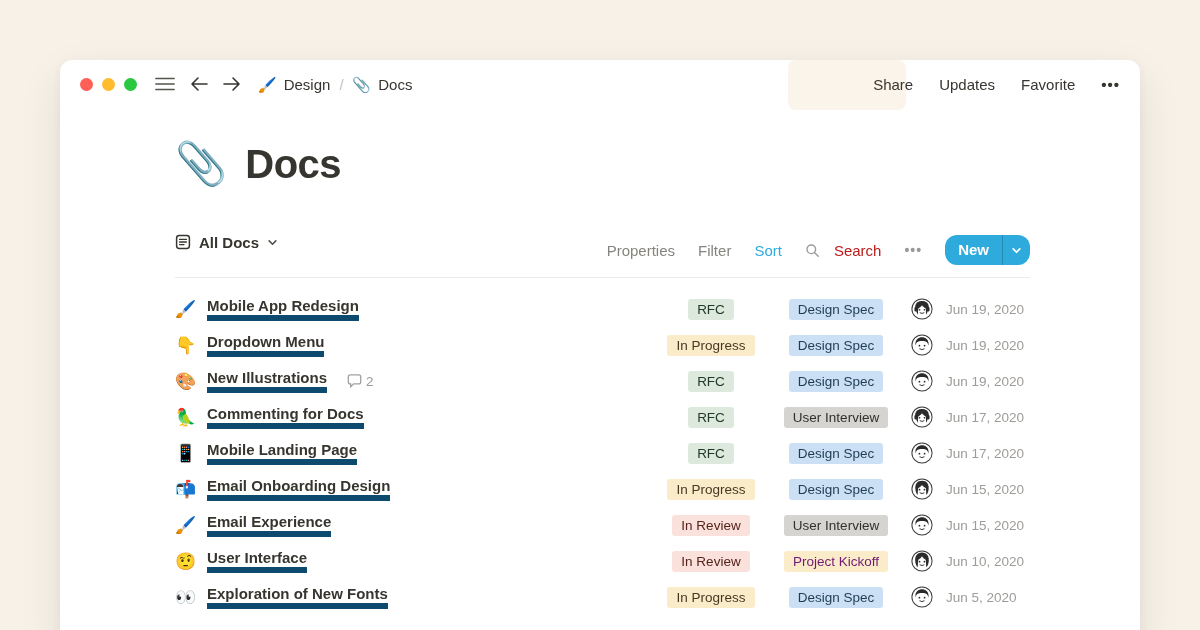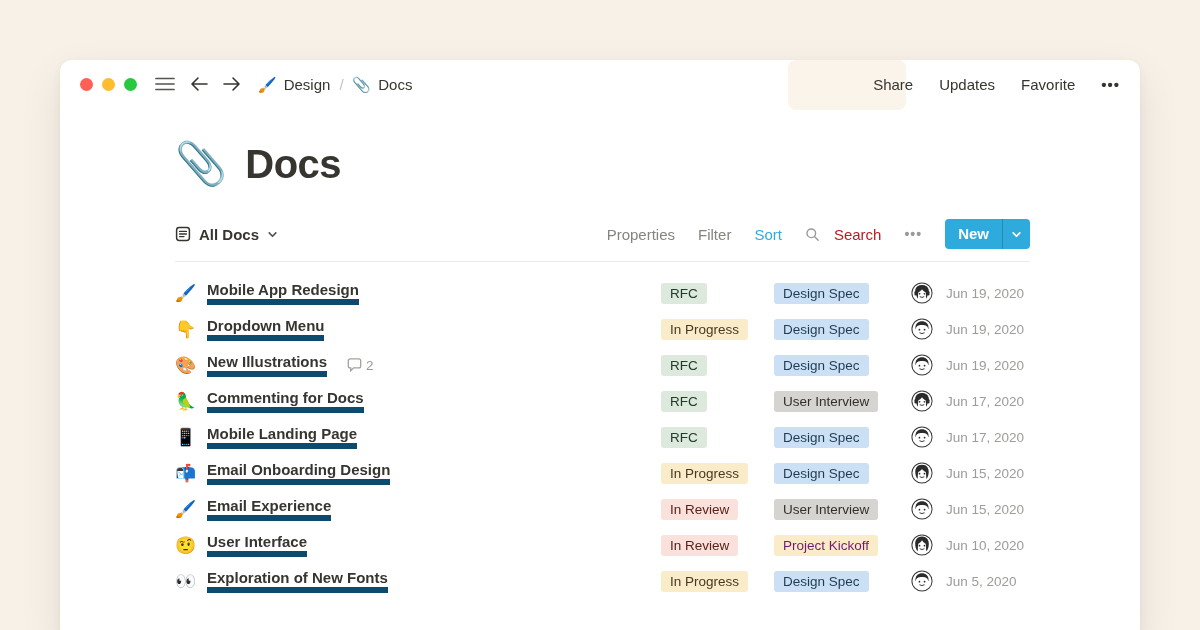--- a/index.html
+++ b/index.html
@@ -41,7 +41,7 @@
   
   .toolbar { margin-top:31px; display:flex; align-items:center; }
   .view-switcher { display:flex; align-items:center; gap:8px; font-size:15px; font-weight:700; }
-  .toolbar-right { margin-left:auto; display:flex; align-items:center; gap:23px; font-size:15px; color:#85847E; }
+  .toolbar-right { margin-left:auto; display:flex; align-items:center; gap:23px; font-size:15px; color:#85847E;margin-top:16px; }
   .menu-item { white-space:nowrap; }
   .search-group { display:flex; align-items:center; gap:14px; color:#b91c1c; }
   .toolbar-ellipsis { color:#9B9A97; font-weight:700; letter-spacing:1px; font-size:14px; }

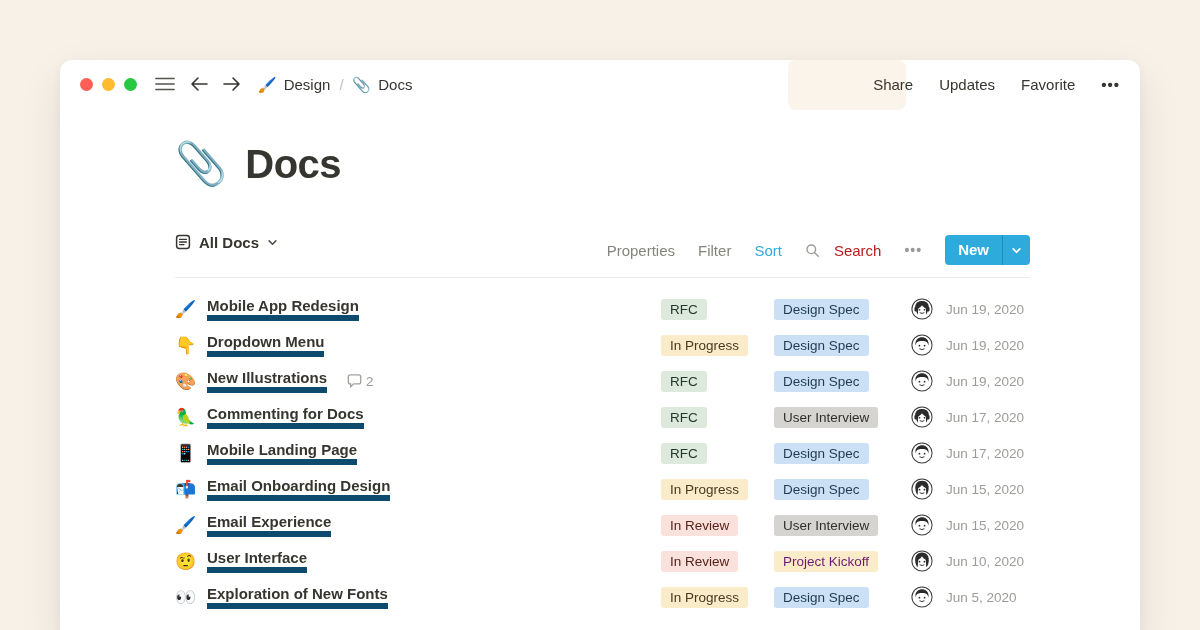--- a/index.html
+++ b/index.html
@@ -186,7 +186,7 @@
           <span>Search</span>
         </span>
         <span class="toolbar-ellipsis">•••</span>
-        <span class="new-btn" style="background: rgb(46, 170, 220);">
+        <span class="new-btn" style="background: rgb(46, 170, 220); border-radius: 12px;">
           <span class="new-btn-main">New</span>
           <span class="new-btn-chev">
             <svg width="11" height="11" viewBox="0 0 10 10">

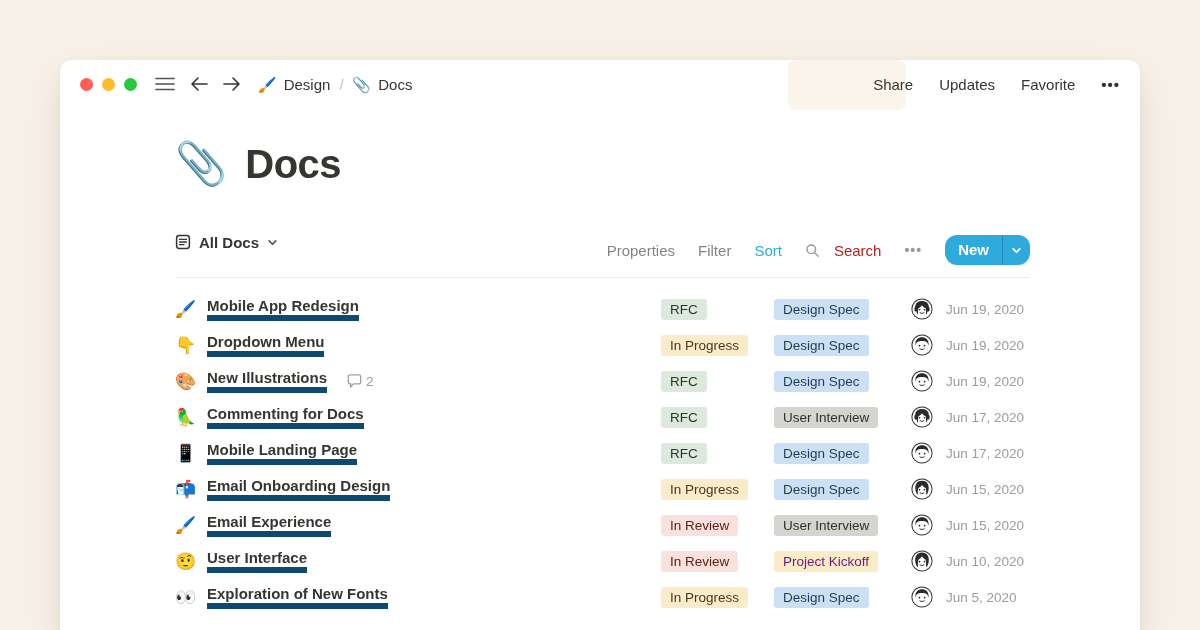--- a/index.html
+++ b/index.html
@@ -60,7 +60,7 @@
                border-bottom:6px solid #0c4a6e; padding-bottom:1px;text-align:right; }
   .comment-indicator { display:flex; align-items:center; gap:4px; margin-left:10px;
                        color:#9B9A97; font-size:13.5px; flex:none; }
-  .pill-cell { display:flex; justify-content:flex-start; }
+  .pill-cell { display:flex; justify-content:center; }
   .pill { height:21px; line-height:21px; padding:0 9px; border-radius:3px;
           font-size:13.5px; white-space:nowrap; }
   .avatar { width:22px; height:22px; display:block; }

